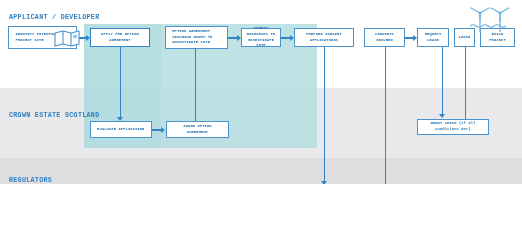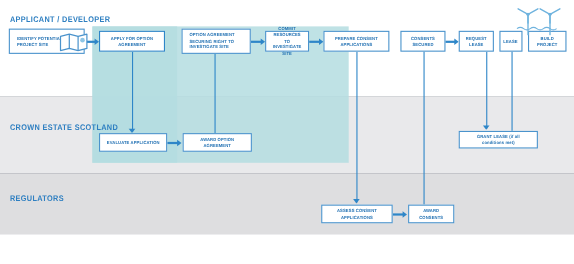--- a/index.html
+++ b/index.html
@@ -9,7 +9,7 @@
     font-family:"Liberation Sans", sans-serif;
     overflow:hidden;
   }
-  #stage{position:relative;width:522px;height:213px;overflow:hidden;background:#0f172a;}
+  #stage{position:relative;width:522px;height:184px;overflow:hidden;background:#e5e5e5;font-family:Liberation Mono, monospace;}
 
   
   .band{position:absolute;left:0;width:522px;}

